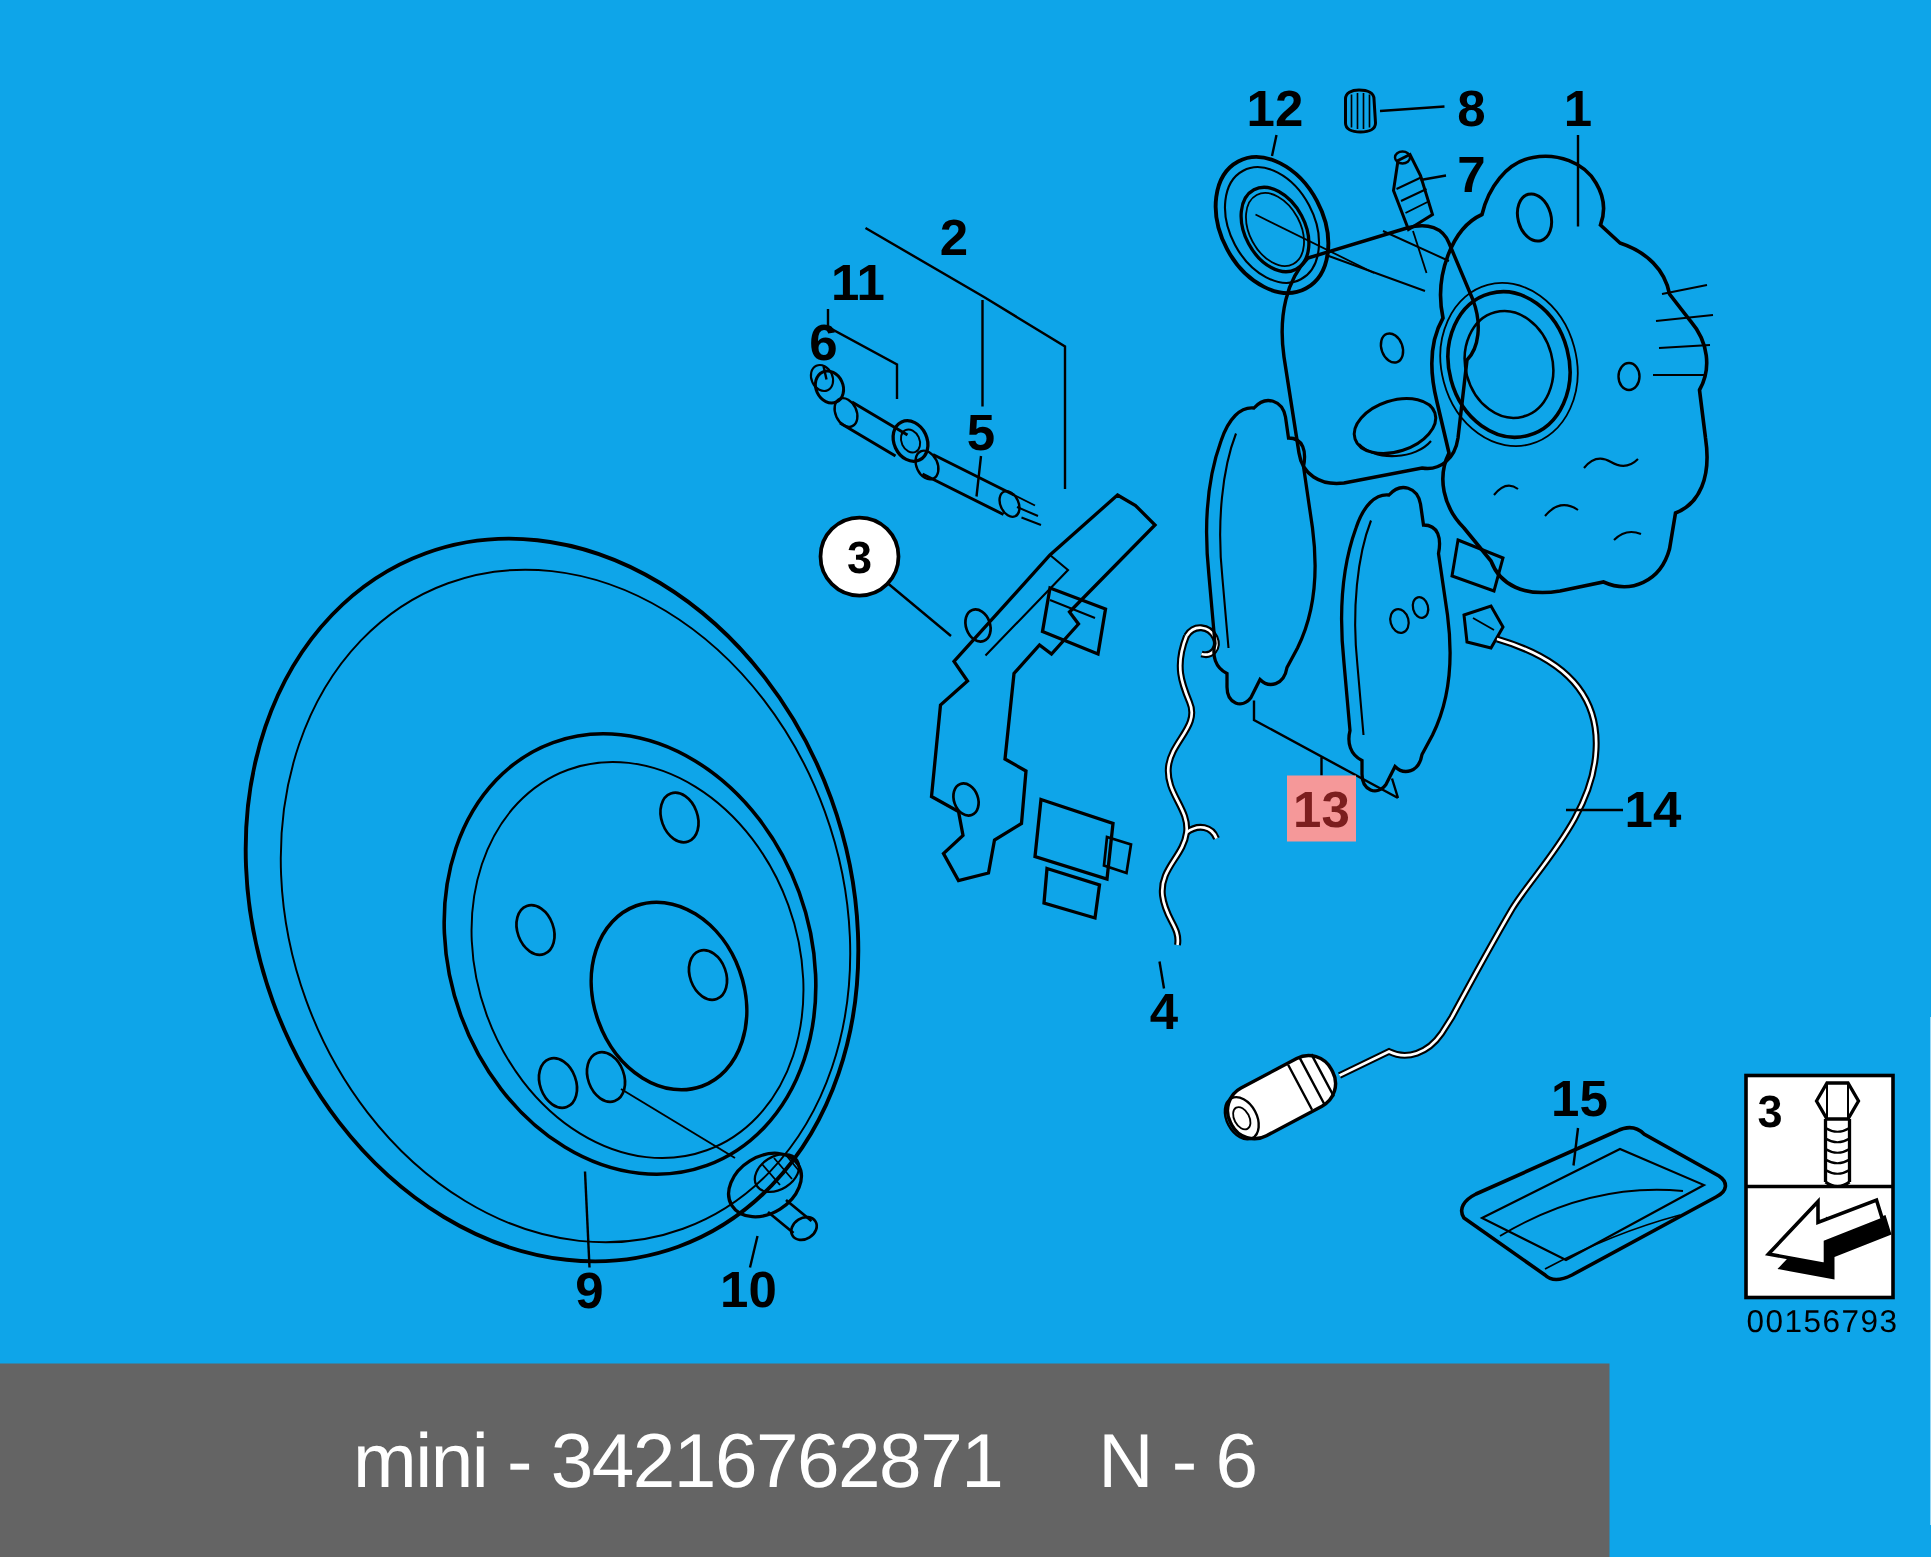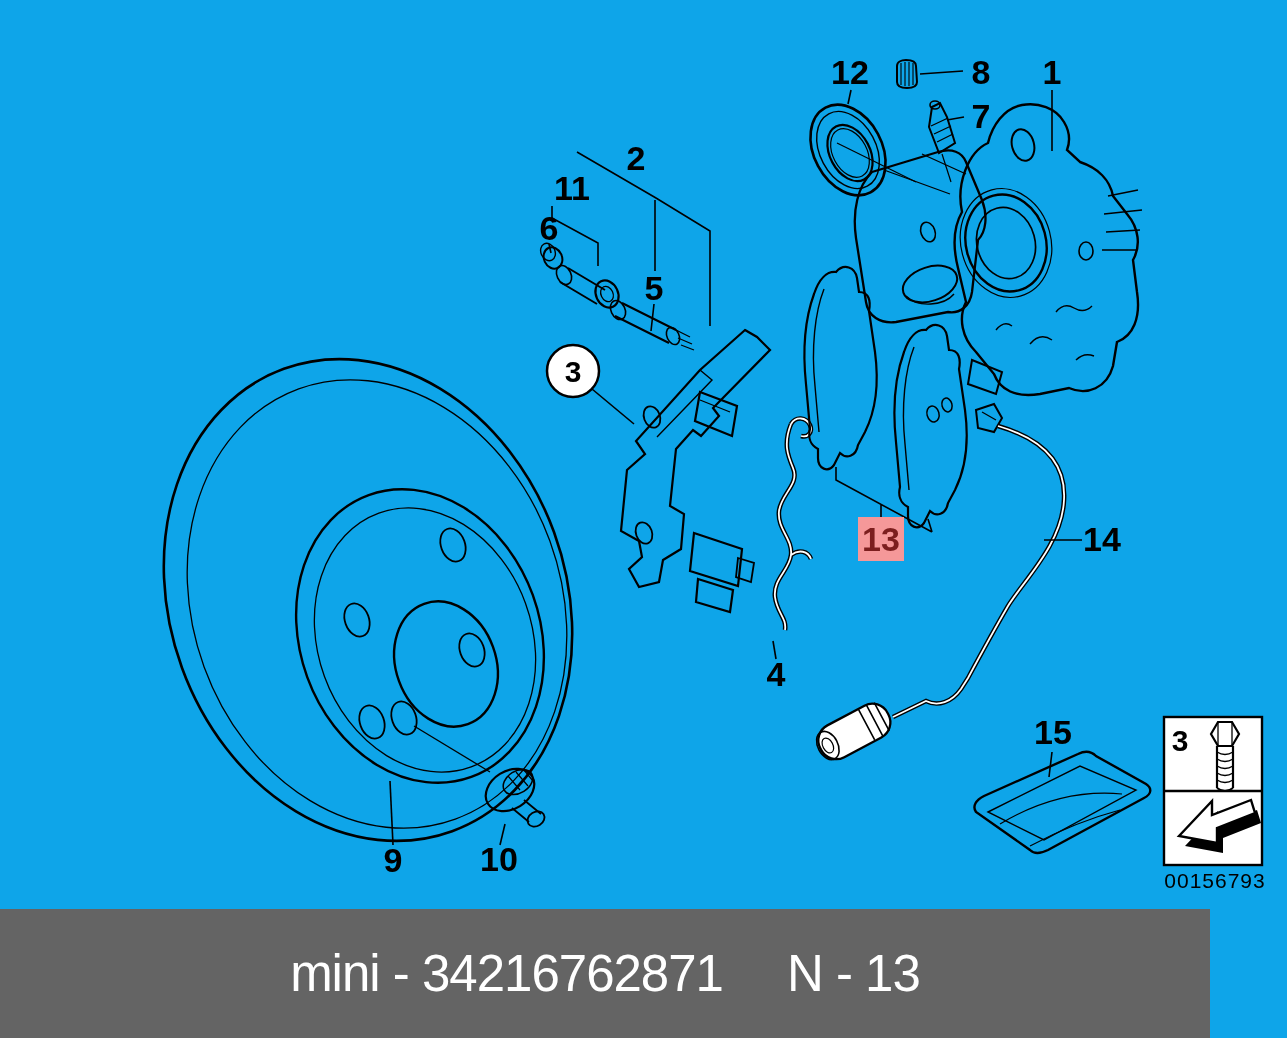--- a/index.html
+++ b/index.html
@@ -11,7 +11,7 @@
   .lbl-hl{font:bold 34px "Liberation Sans",sans-serif;fill:#7c1e1e;text-anchor:middle;}
   .code{font:21px "Liberation Sans",sans-serif;fill:#000;text-anchor:middle;letter-spacing:1px;}
   .ln{stroke:#000;fill:none;}
-  #footer-bar{position:absolute;left:0;top:909px;width:1210px;height:129px;background:#646464;
+  #footer-bar{position:absolute;left:0;top:909px;width:1073px;height:129px;background:#646464;
               display:flex;align-items:center;justify-content:center;gap:64px;
               color:#ffffff;font-size:51px;letter-spacing:-1px;}
 </style>

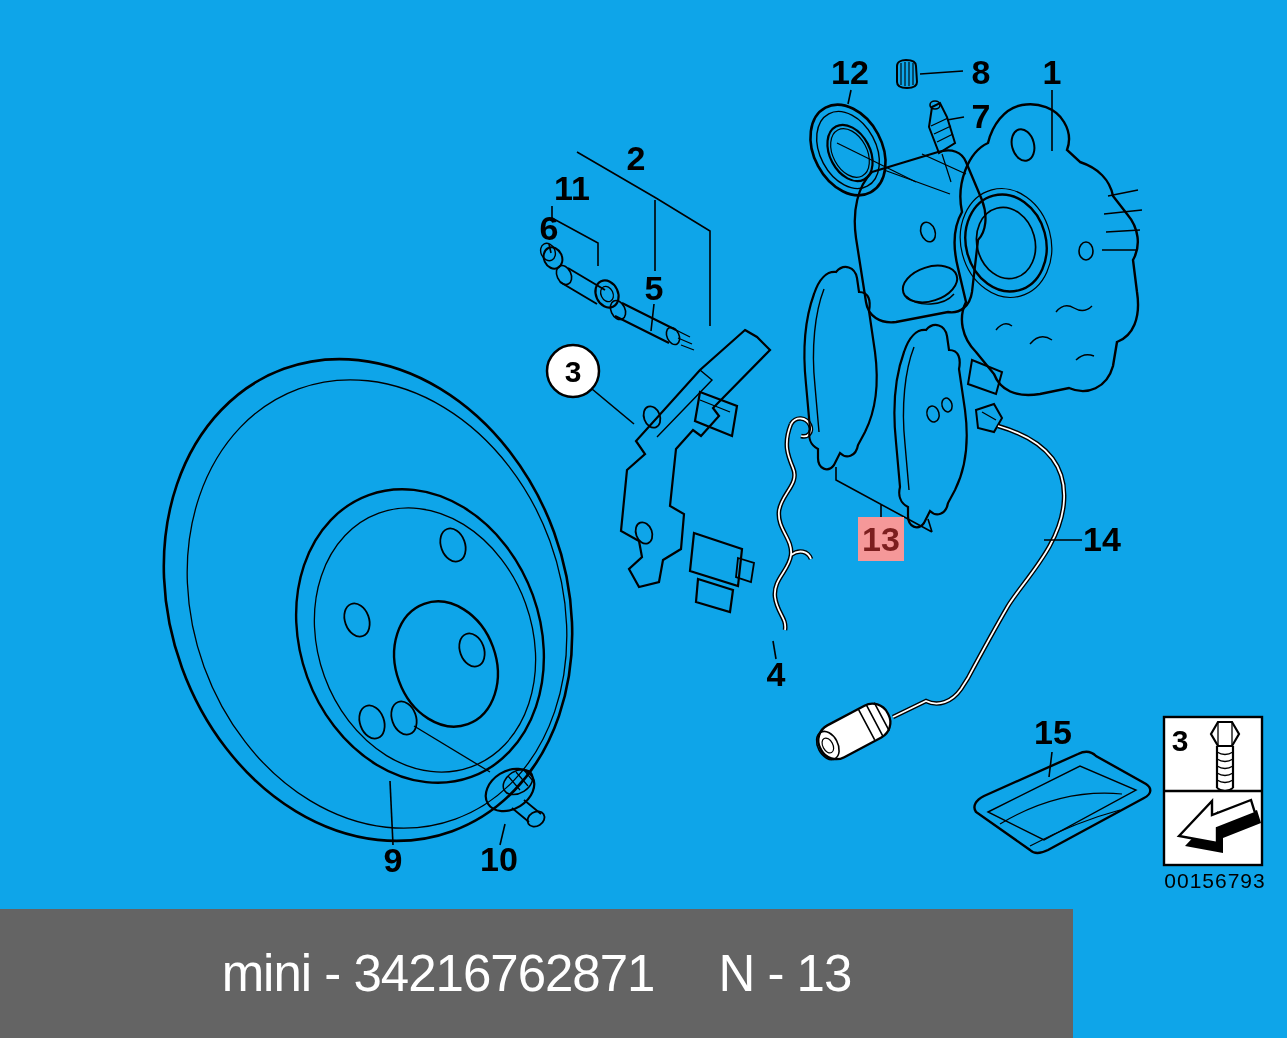--- a/index.html
+++ b/index.html
@@ -224,7 +224,7 @@
 
 <div id="footer-bar">
   <span>mini - 34216762871</span>
-  <span>N - 13</span>
+  <span>N - 6</span>
 </div>
 
 </div>

